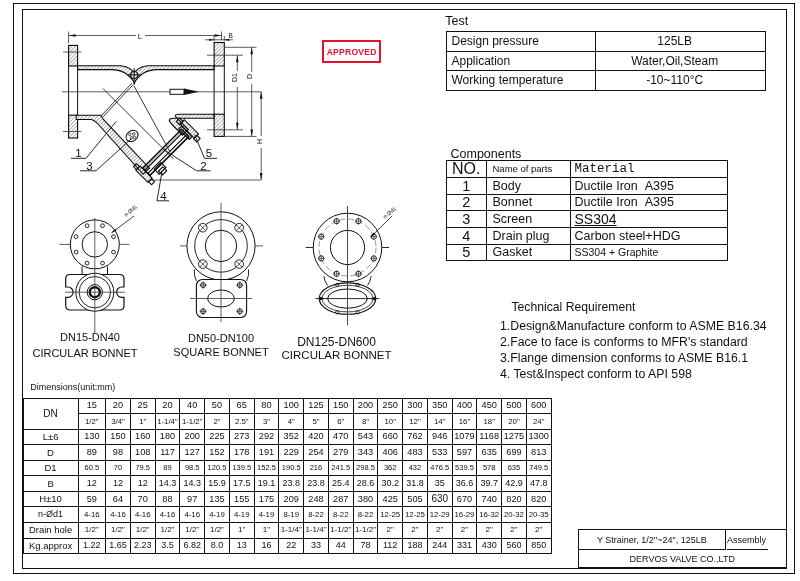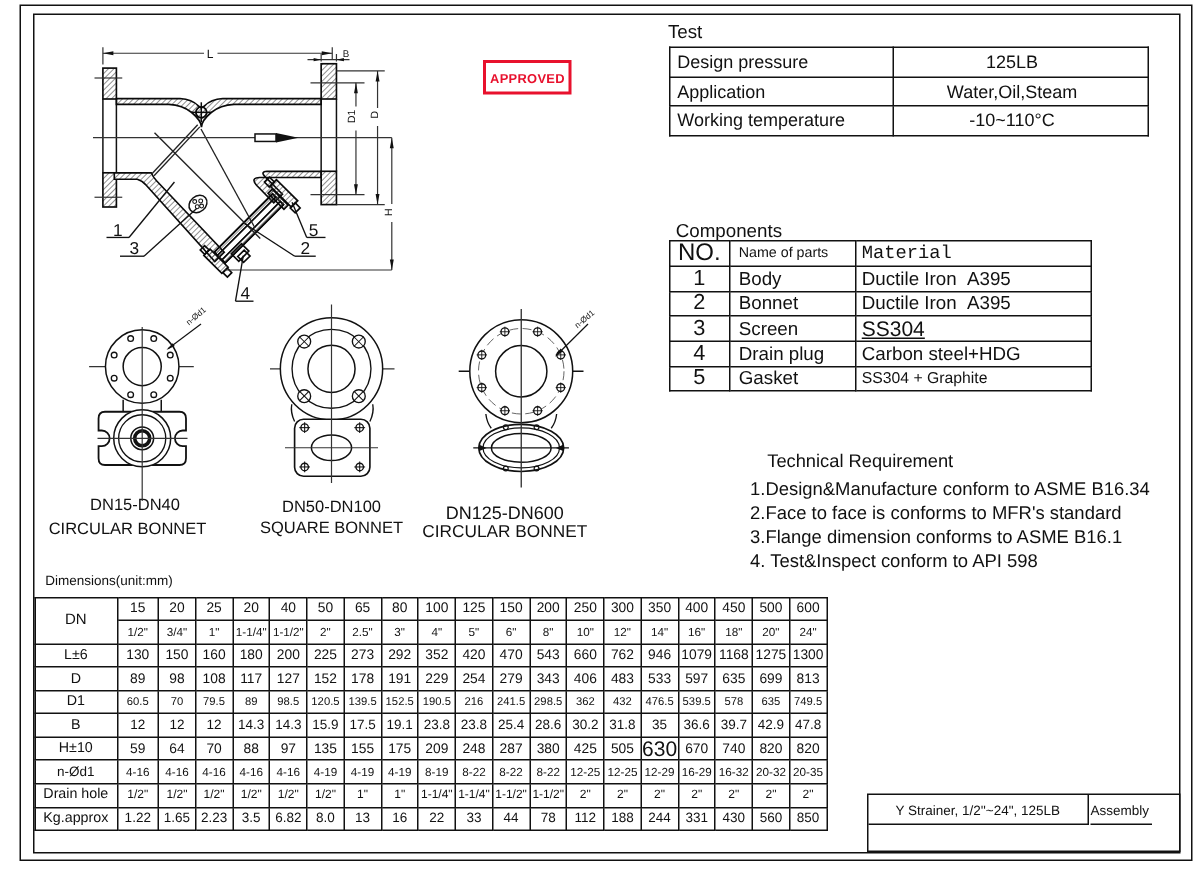--- a/index.html
+++ b/index.html
@@ -230,7 +230,7 @@
         <td style="font-size:9.2px;">380</td>
         <td style="font-size:9.2px;">425</td>
         <td style="font-size:9.2px;">505</td>
-        <td style="font-size:14px;margin-left:40px;">630</td>
+        <td style="font-size:10px;margin-left:40px;">630</td>
         <td style="font-size:9.2px;">670</td>
         <td style="font-size:9.2px;">740</td>
         <td style="font-size:9.2px;">820</td>

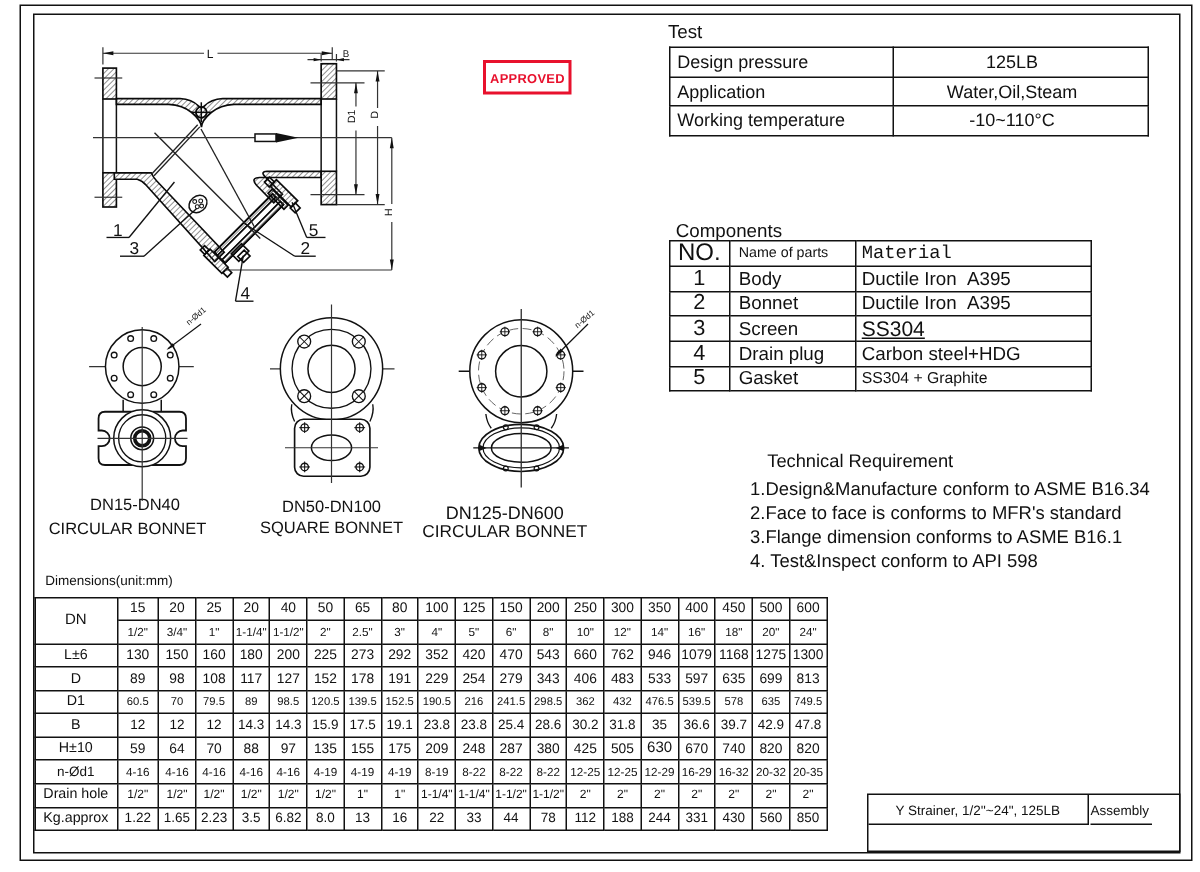--- a/index.html
+++ b/index.html
@@ -308,6 +308,7 @@
 <div class="abs" style="left:577.7px;top:528.7px;width:209.1px;height:39.8px;border:1px solid #111;">
   <div style="position:absolute;left:0;top:0;width:147.3px;height:20.2px;border-right:1px solid #111;border-bottom:1px solid #111;text-align:center;line-height:20px;font-size:9px;">Y Strainer, 1/2''~24", 125LB</div>
   <div style="position:absolute;left:148.3px;top:0;right:18px;height:20.2px;border-bottom:1px solid #111;line-height:20px;font-size:9px;">Assembly</div>
+  <div style="position:absolute;left:0;top:20.2px;right:0;bottom:0;text-align:center;line-height:19px;font-size:9px;">DERVOS VALVE CO.,LTD</div>
 </div>
 
 <div class="abs" style="left:322px;top:40.3px;width:59.3px;height:22.7px;border:2.6px solid #e8112d;display:flex;align-items:center;justify-content:center;">

